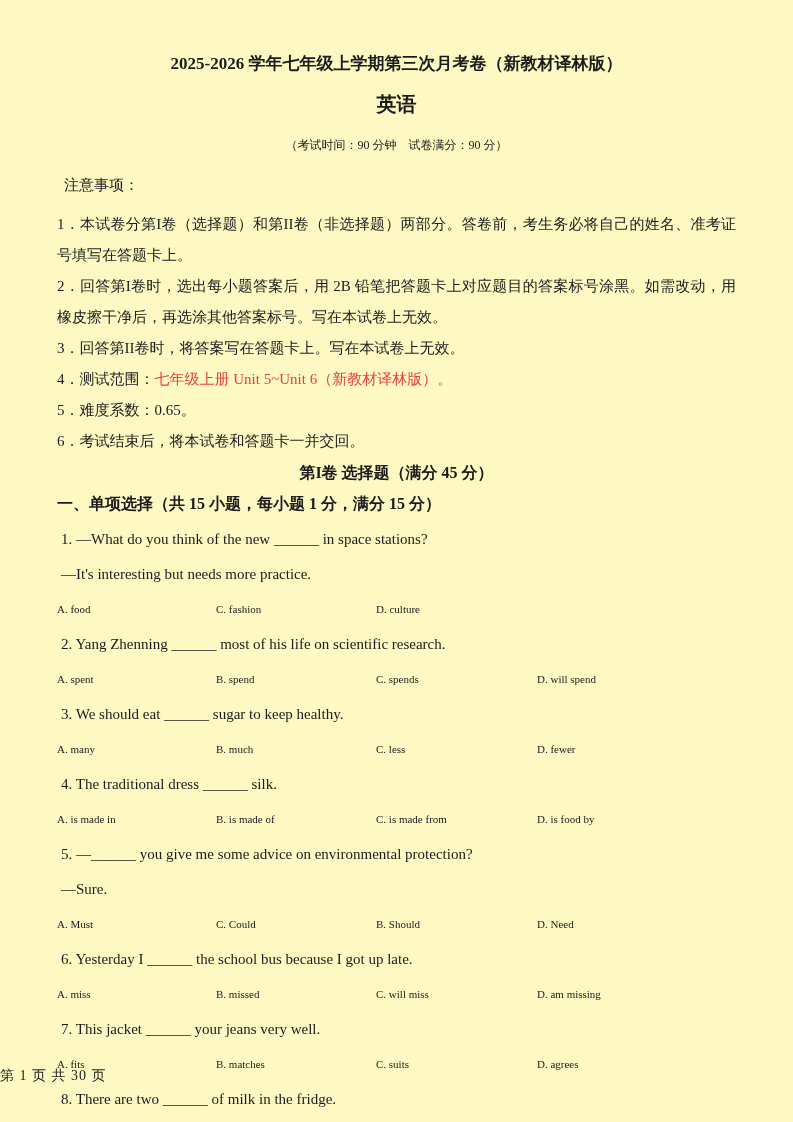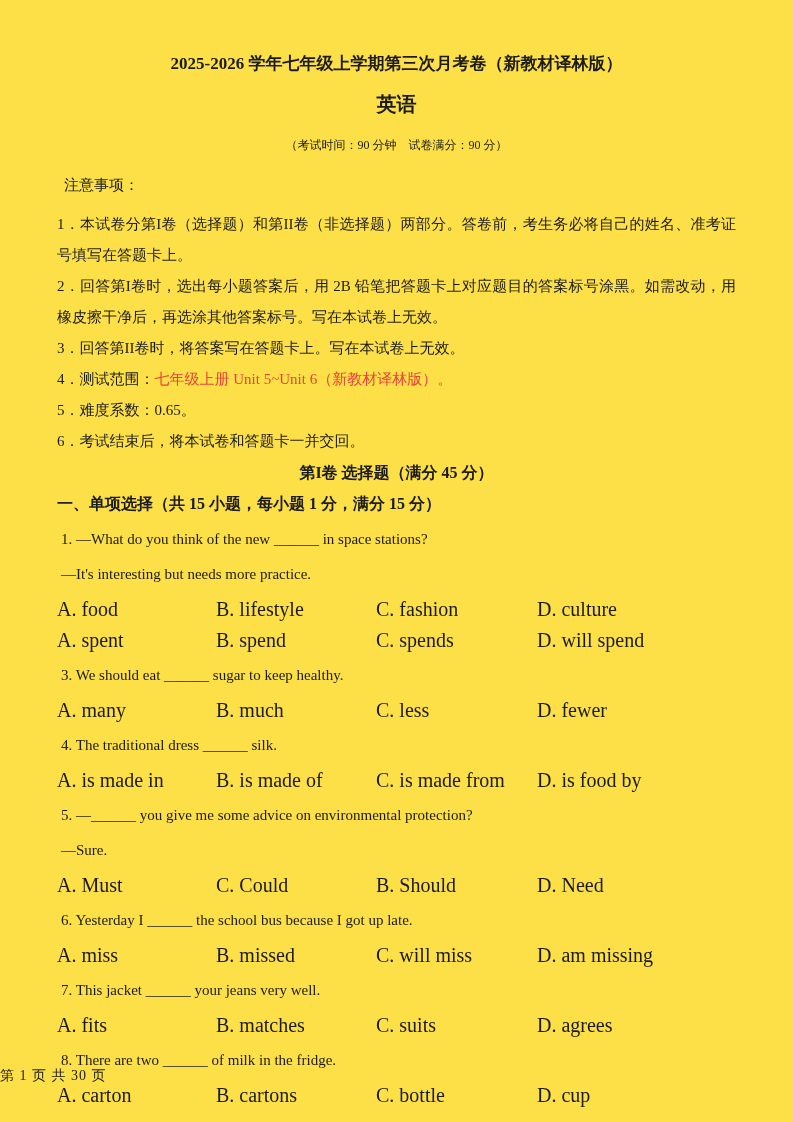--- a/index.html
+++ b/index.html
@@ -8,7 +8,7 @@
     width: 793px;
     height: 1122px;
     margin: 0 auto;
-    background: #fde047;
+    background: #fef9c3;
     box-sizing: border-box;
     padding: 47px 57px 0 57px;
     font-family: "Liberation Serif", "DejaVu Serif", serif;

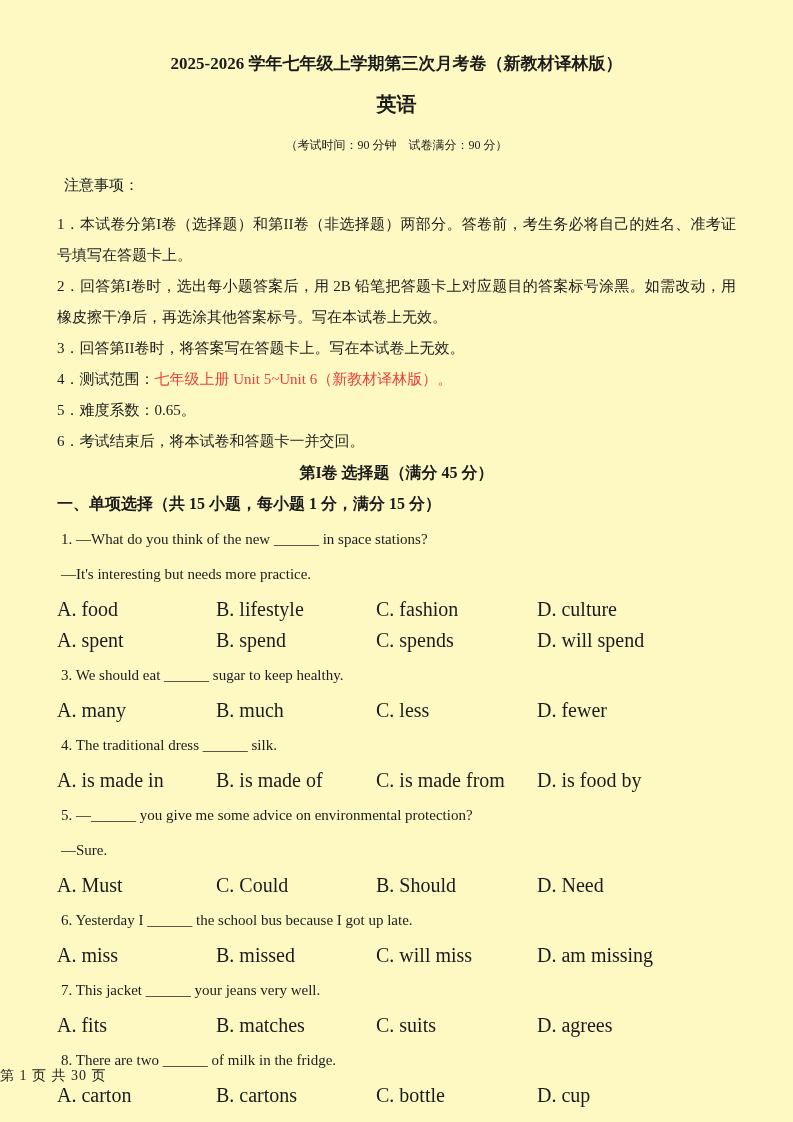--- a/index.html
+++ b/index.html
@@ -67,7 +67,7 @@
   }
   .options {
     display: flex;
-    font-size: 20px;
+    font-size: 11px;
     line-height: 31px;
   }
   .options .opt { width: 160px; flex: 0 0 auto; }

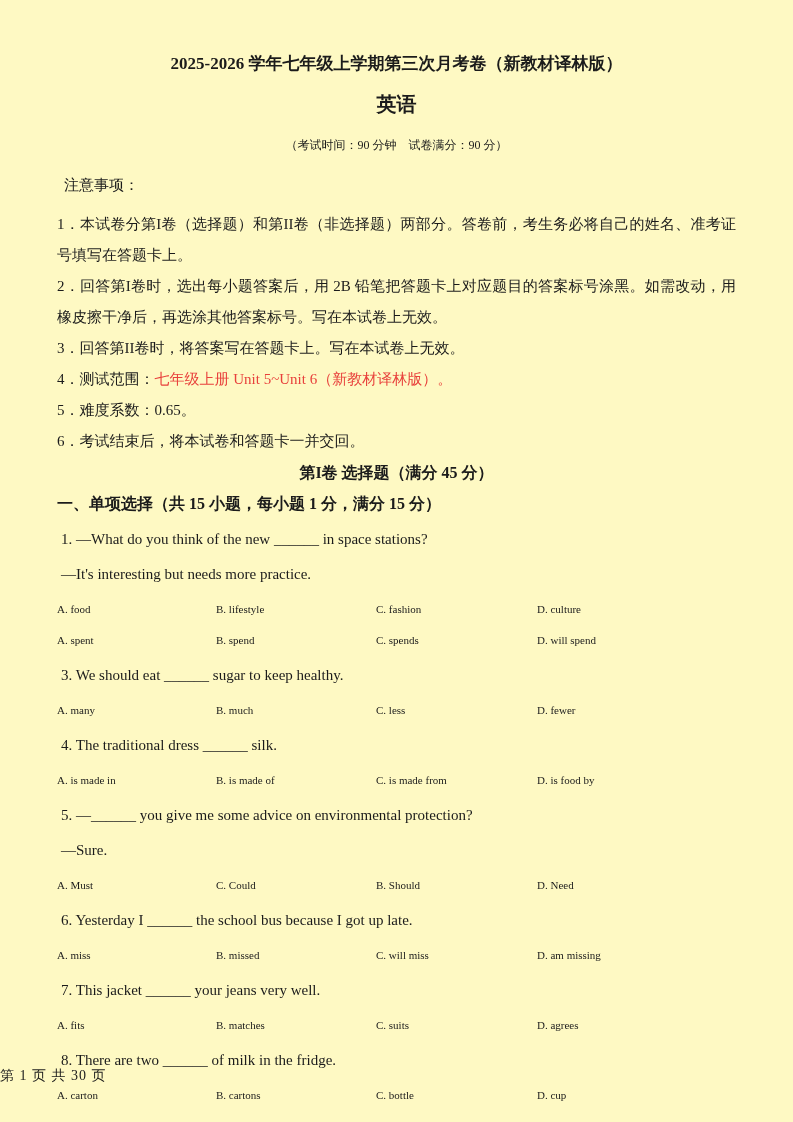--- a/index.html
+++ b/index.html
@@ -114,7 +114,6 @@
       <p class="q-line">—It's interesting but needs more practice.</p>
       <div class="options">
         <span class="opt">A. food</span>
-        <span class="opt">B. lifestyle</span>
         <span class="opt">C. fashion</span>
         <span class="opt">D. culture</span>
       </div>

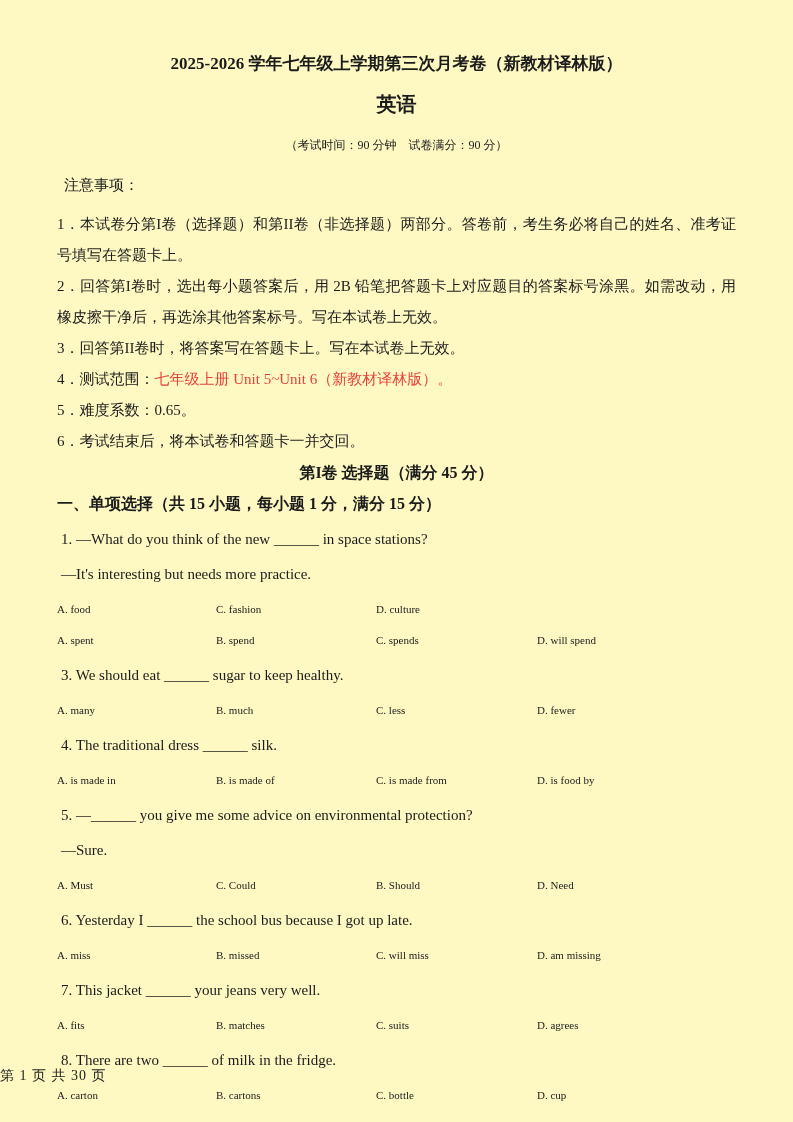--- a/index.html
+++ b/index.html
@@ -120,6 +120,7 @@
     </div>
 
     <div>
+      <p class="q-line">2. Yang Zhenning ______ most of his life on scientific research.</p>
       <div class="options">
         <span class="opt">A. spent</span>
         <span class="opt">B. spend</span>

